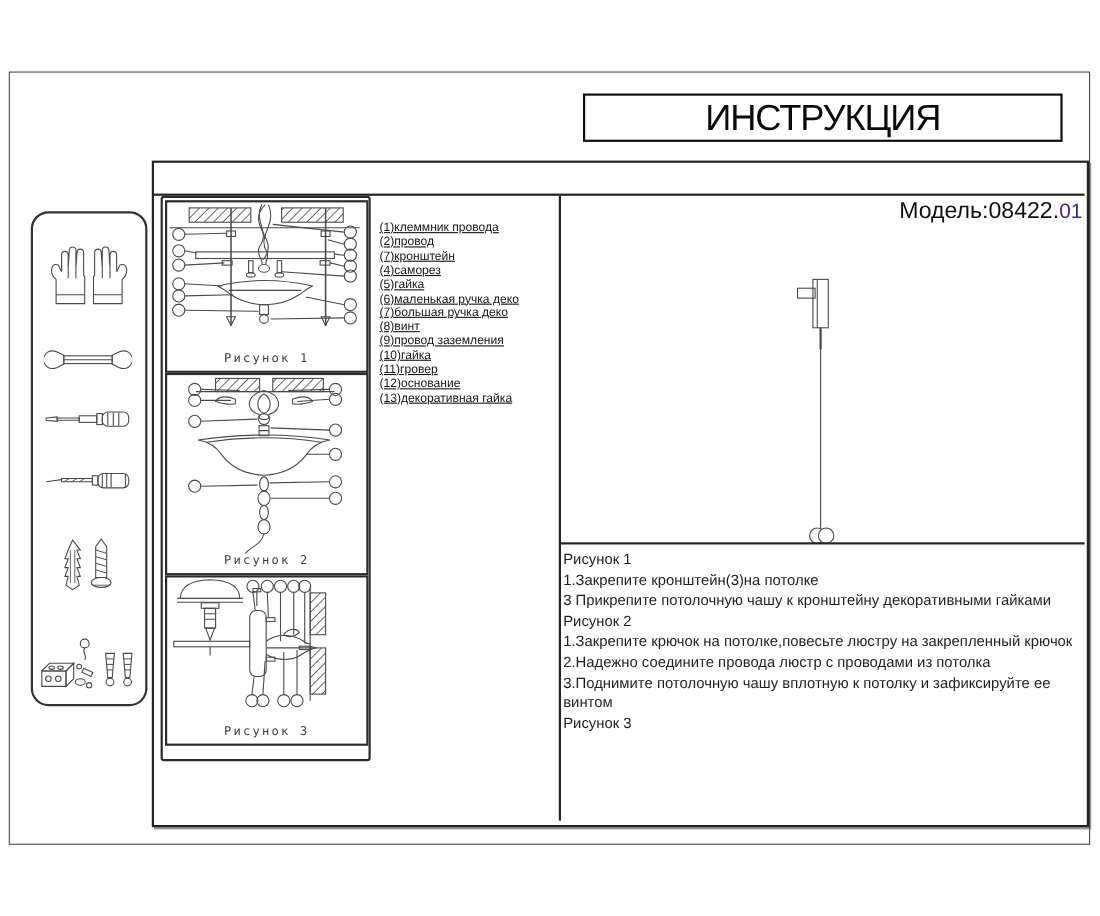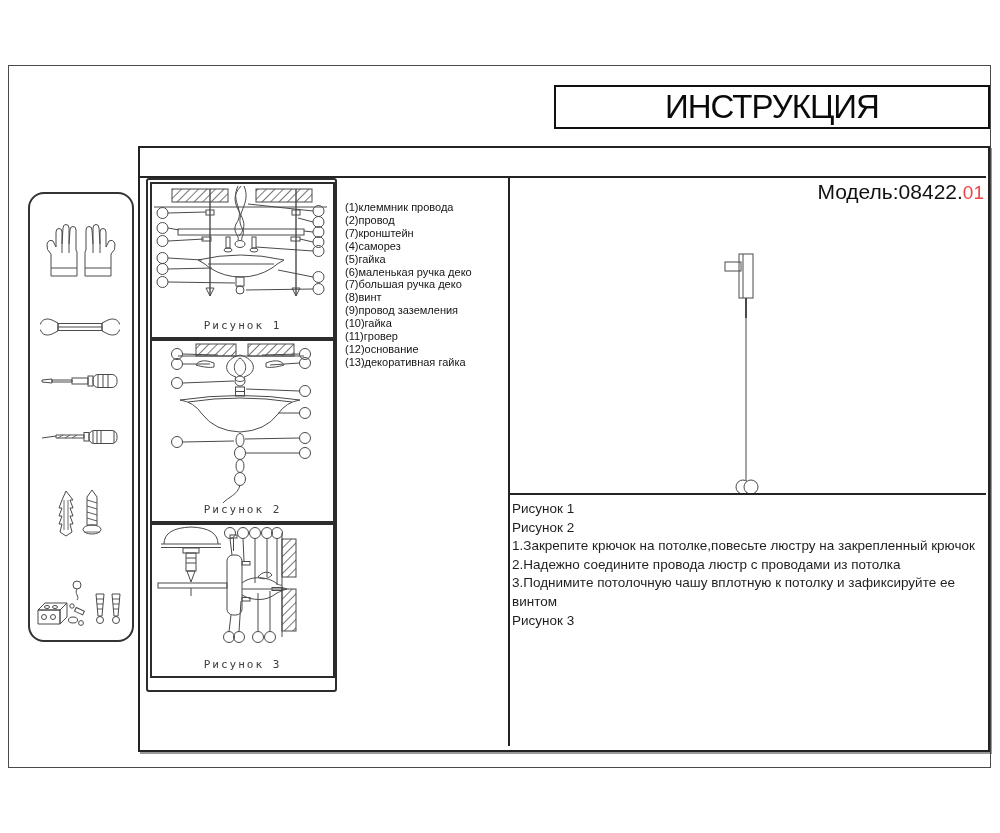--- a/index.html
+++ b/index.html
@@ -9,7 +9,7 @@
   
   .outer-border{left:8px;top:65px;width:981px;height:701px;border:1px solid #4a4a4a;}
   .title-box{left:530px;top:85px;width:432px;height:40px;border:2px solid #101010;
-             display:flex;align-items:center;justify-content:center;margin-left:24px;}
+             display:flex;align-items:center;justify-content:center;}
   .title-box span{font-size:33px;letter-spacing:-1px;color:#0a0a0a;white-space:nowrap;}
   .main-box{left:138px;top:146px;width:848px;height:602px;border:2px solid #232323;
             box-shadow:2px 2px 0 rgba(70,70,70,.55);}

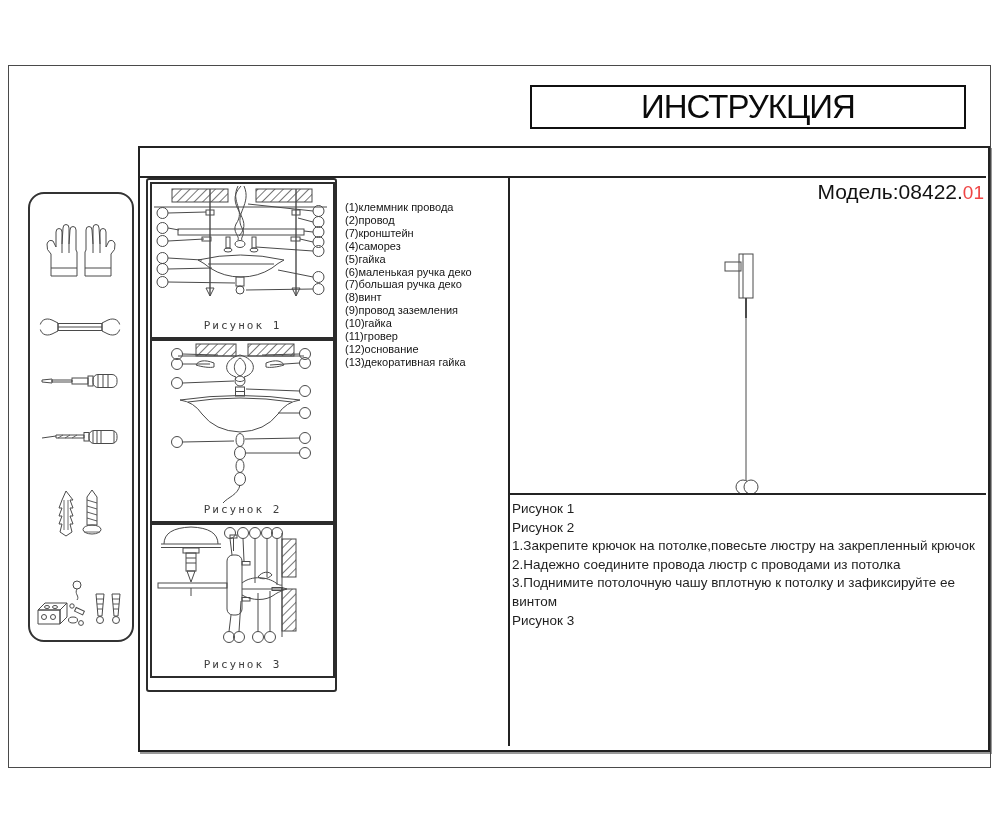--- a/index.html
+++ b/index.html
@@ -18,7 +18,7 @@
   .h-divider{left:510px;top:493px;width:476px;height:2px;background:#232323;}
   
   .model{left:600px;top:180px;width:384px;text-align:right;font-size:21px;color:#111;white-space:nowrap;}
-  .model .suffix{color:#ef4444;font-size:19px;}
+  .model .suffix{color:#4c1d95;font-size:19px;}
   
   .sidebar{left:28px;top:192px;width:102px;height:446px;border:2px solid #333;border-radius:16px;background:#fff;}
   .sidebar svg{position:absolute;}

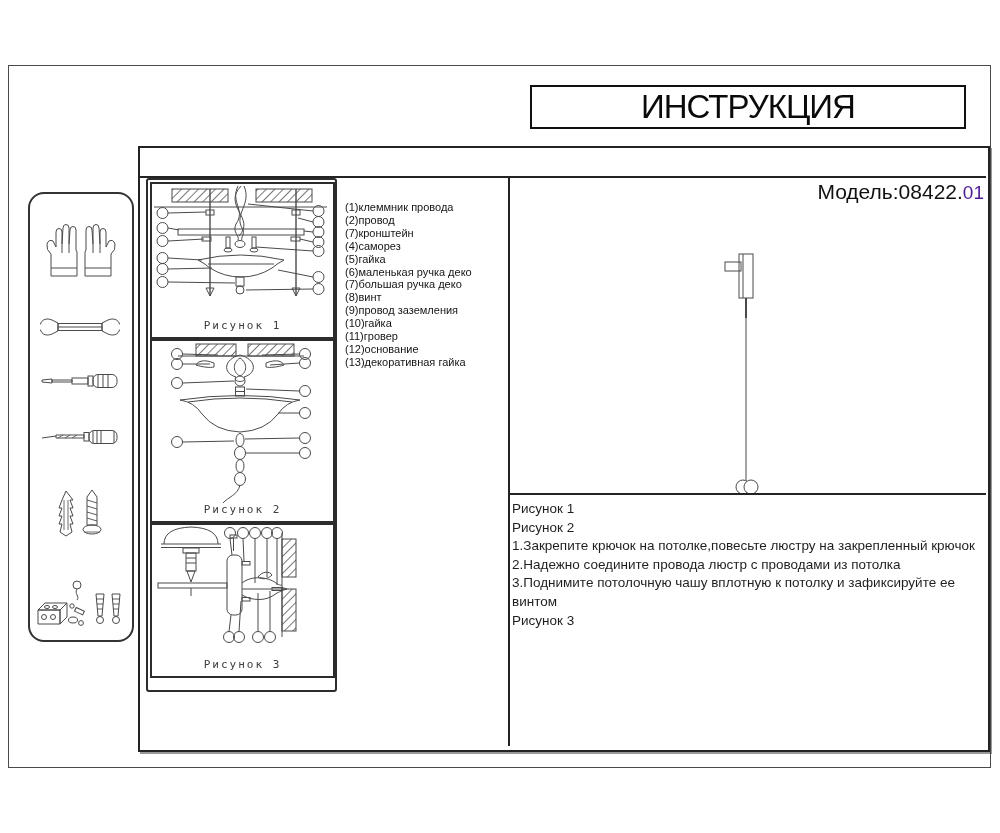--- a/index.html
+++ b/index.html
@@ -38,7 +38,7 @@
   .fig-caption{position:absolute;left:0;right:0;bottom:5px;text-align:center;
                font-family:"DejaVu Sans Mono",monospace;font-size:11px;letter-spacing:2px;color:#3d3d3d;}
   
-  .parts-list{left:345px;top:201px;width:130px;font-size:11px;line-height:12.9px;color:#141414;}
+  .parts-list{left:345px;top:201px;width:130px;font-size:11px;line-height:12.9px;color:#141414;text-decoration:underline;}
   
   .pendant{left:690px;top:235px;}
   

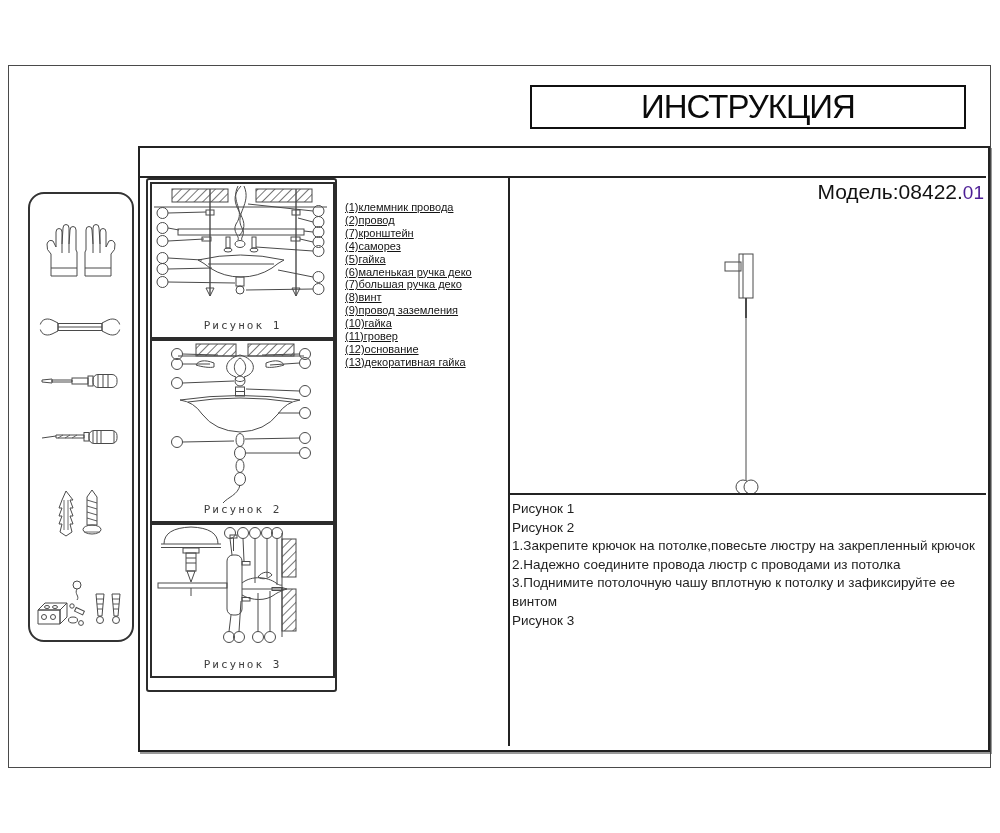--- a/index.html
+++ b/index.html
@@ -354,6 +354,7 @@
 
   <div class="abs instructions">
       <div>Рисунок 1</div>
+      <div>1.Закрепите кронштейн(3)на потолке</div>
       <div>Рисунок 2</div>
       <div>1.Закрепите крючок на потолке,повесьте люстру на закрепленный крючок</div>
       <div>2.Надежно соедините провода люстр с проводами из потолка</div>

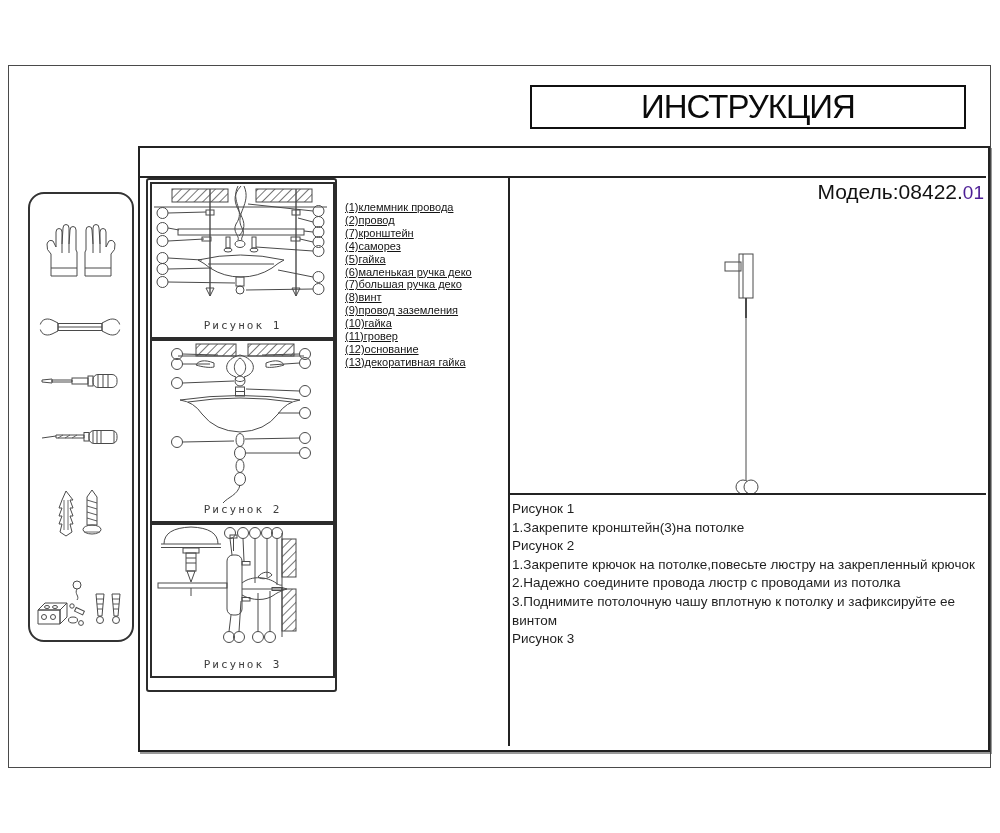--- a/index.html
+++ b/index.html
@@ -355,6 +355,7 @@
   <div class="abs instructions">
       <div>Рисунок 1</div>
       <div>1.Закрепите кронштейн(3)на потолке</div>
+      <div>3 Прикрепите потолочную чашу к кронштейну декоративными гайками</div>
       <div>Рисунок 2</div>
       <div>1.Закрепите крючок на потолке,повесьте люстру на закрепленный крючок</div>
       <div>2.Надежно соедините провода люстр с проводами из потолка</div>

